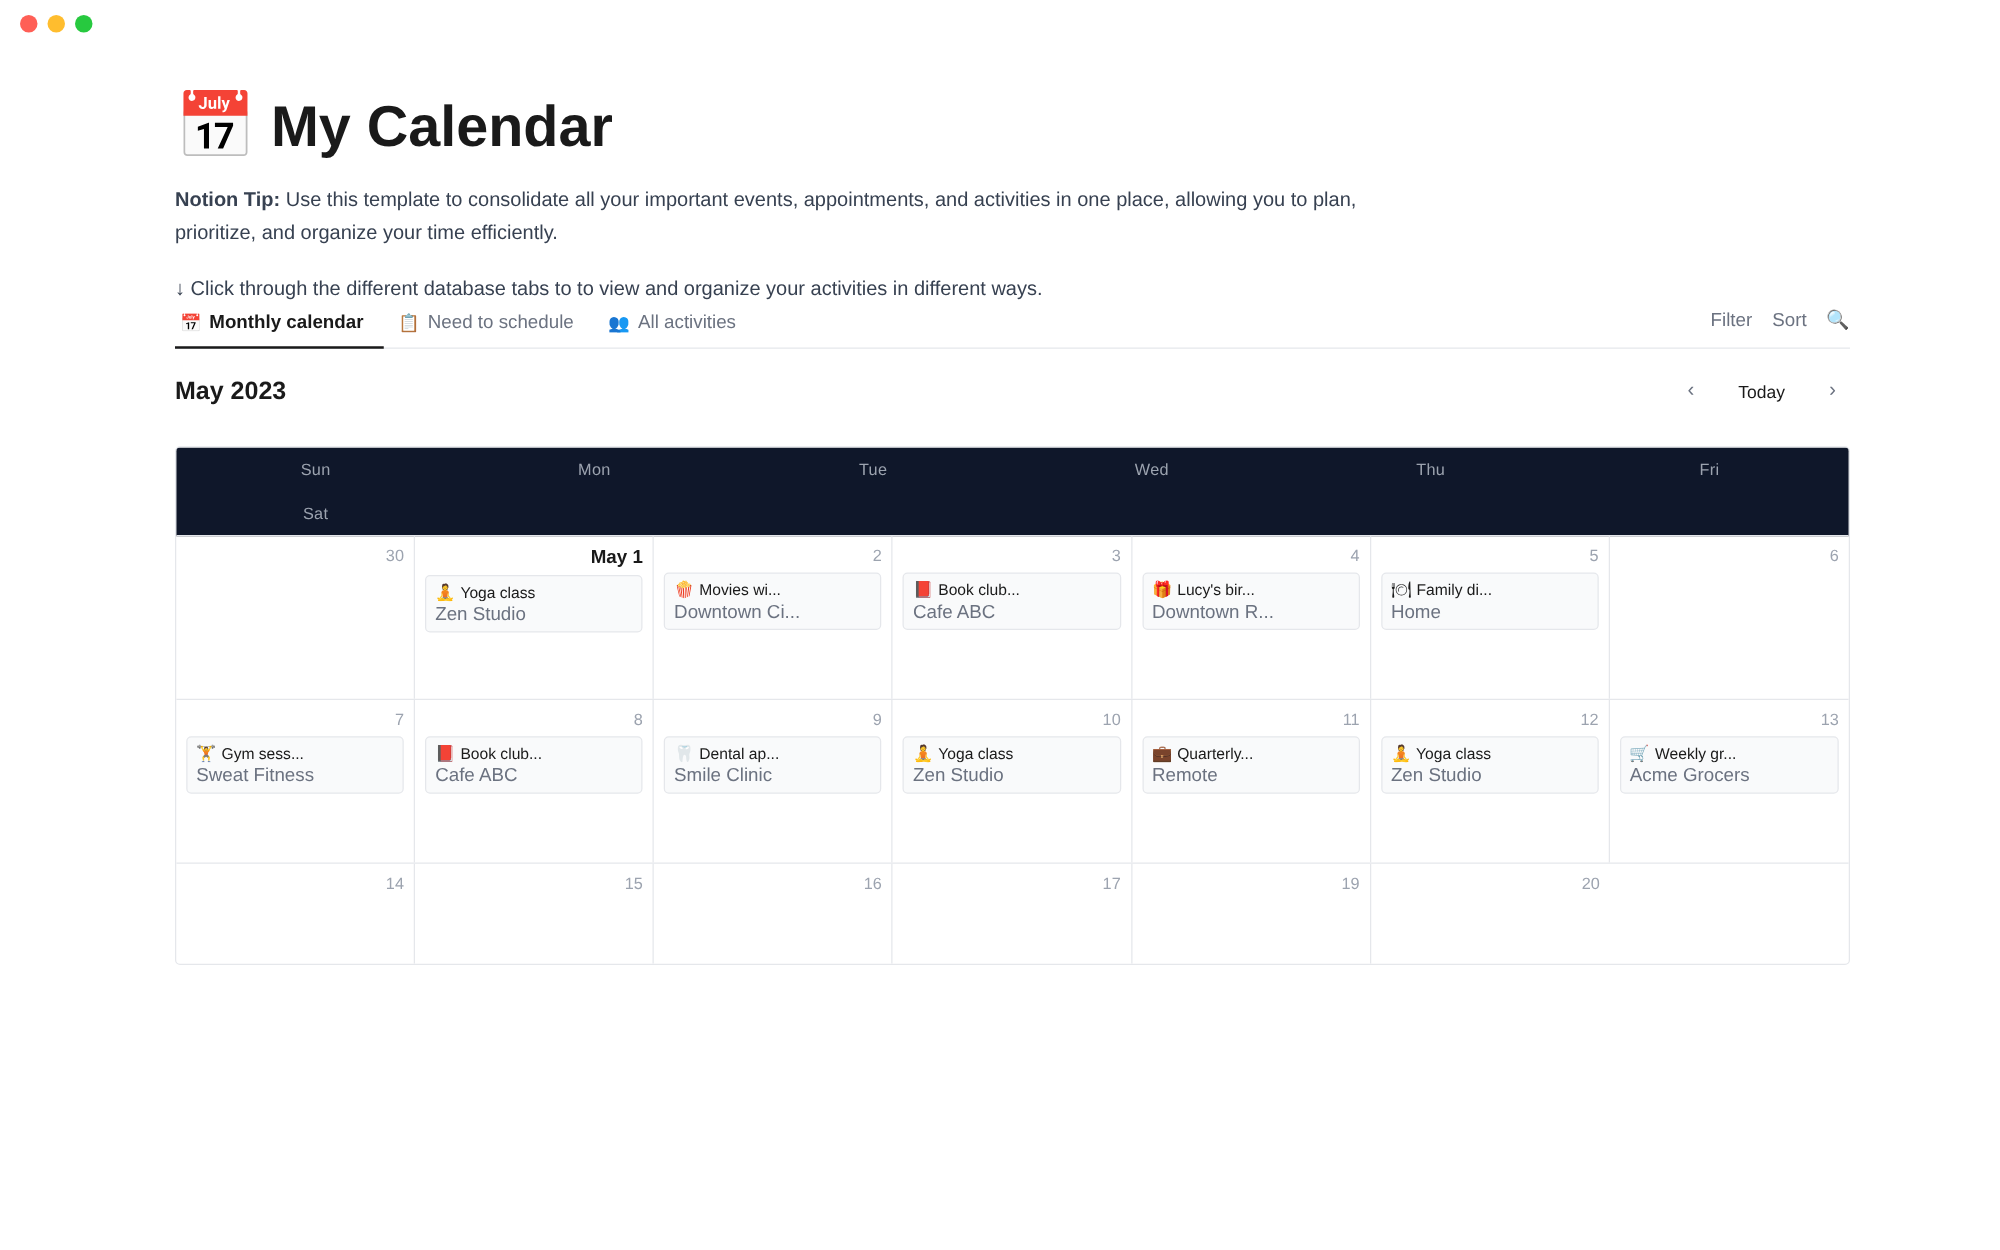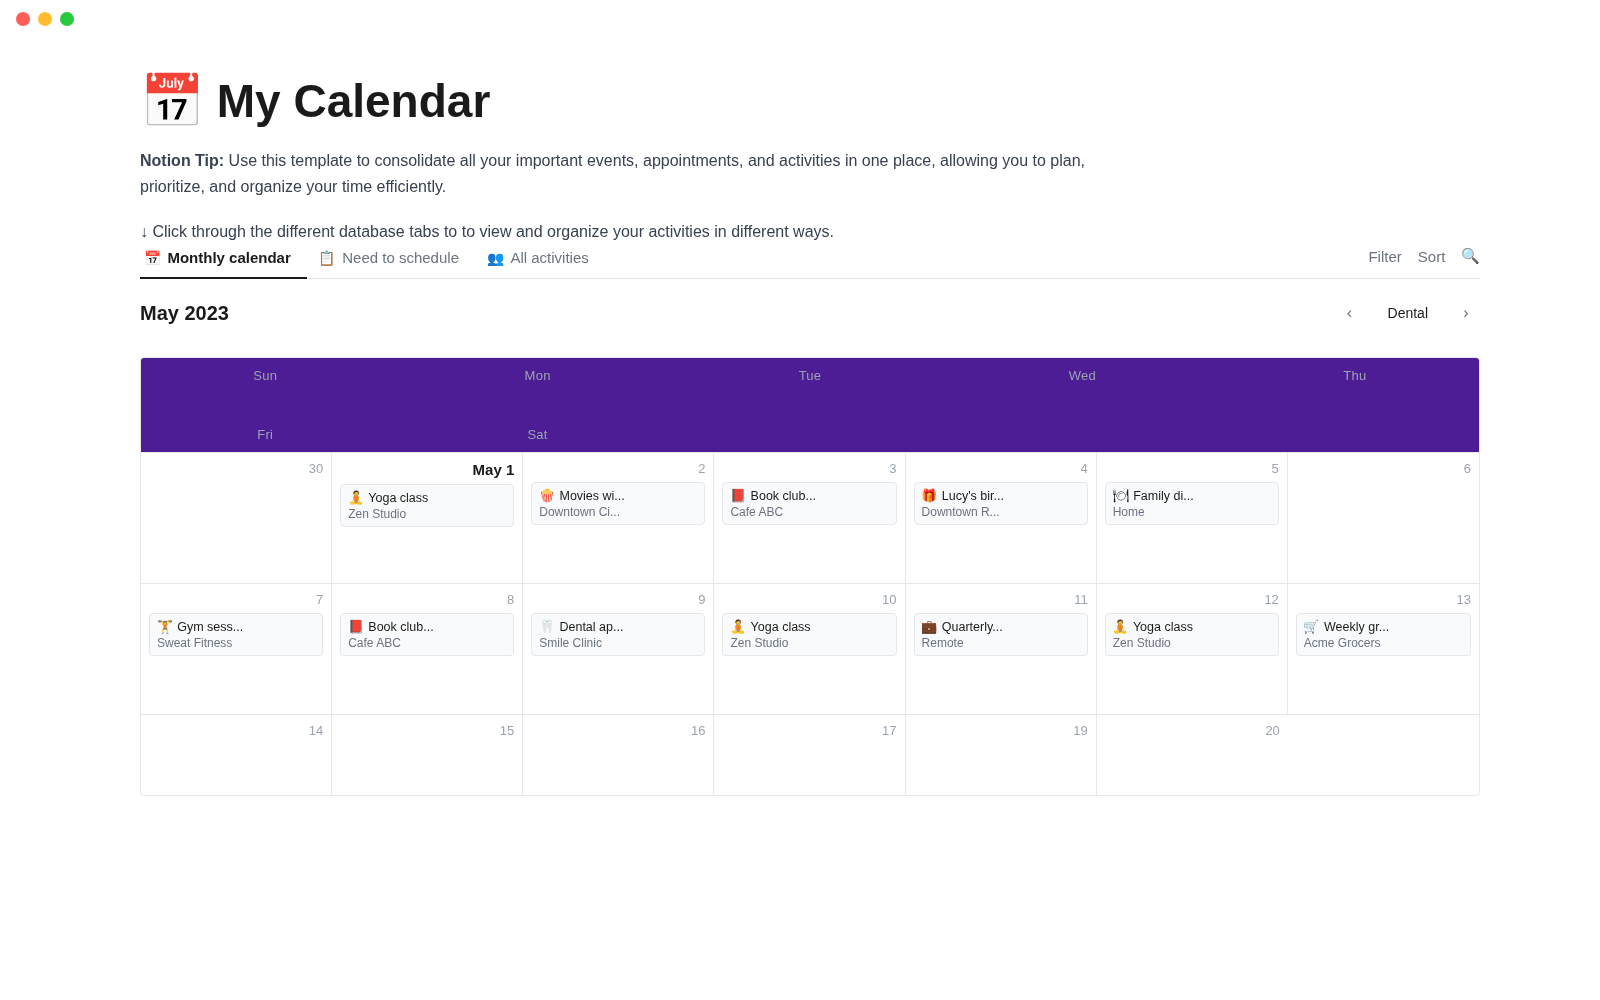--- a/index.html
+++ b/index.html
@@ -349,7 +349,7 @@
       <h2 class="calendar-month-title">May 2023</h2>
       <div class="calendar-nav">
         <button class="nav-btn">‹</button>
-        <button class="today-btn">Dental</button>
+        <button class="today-btn">Today</button>
         <button class="nav-btn">›</button>
       </div>
     </div>

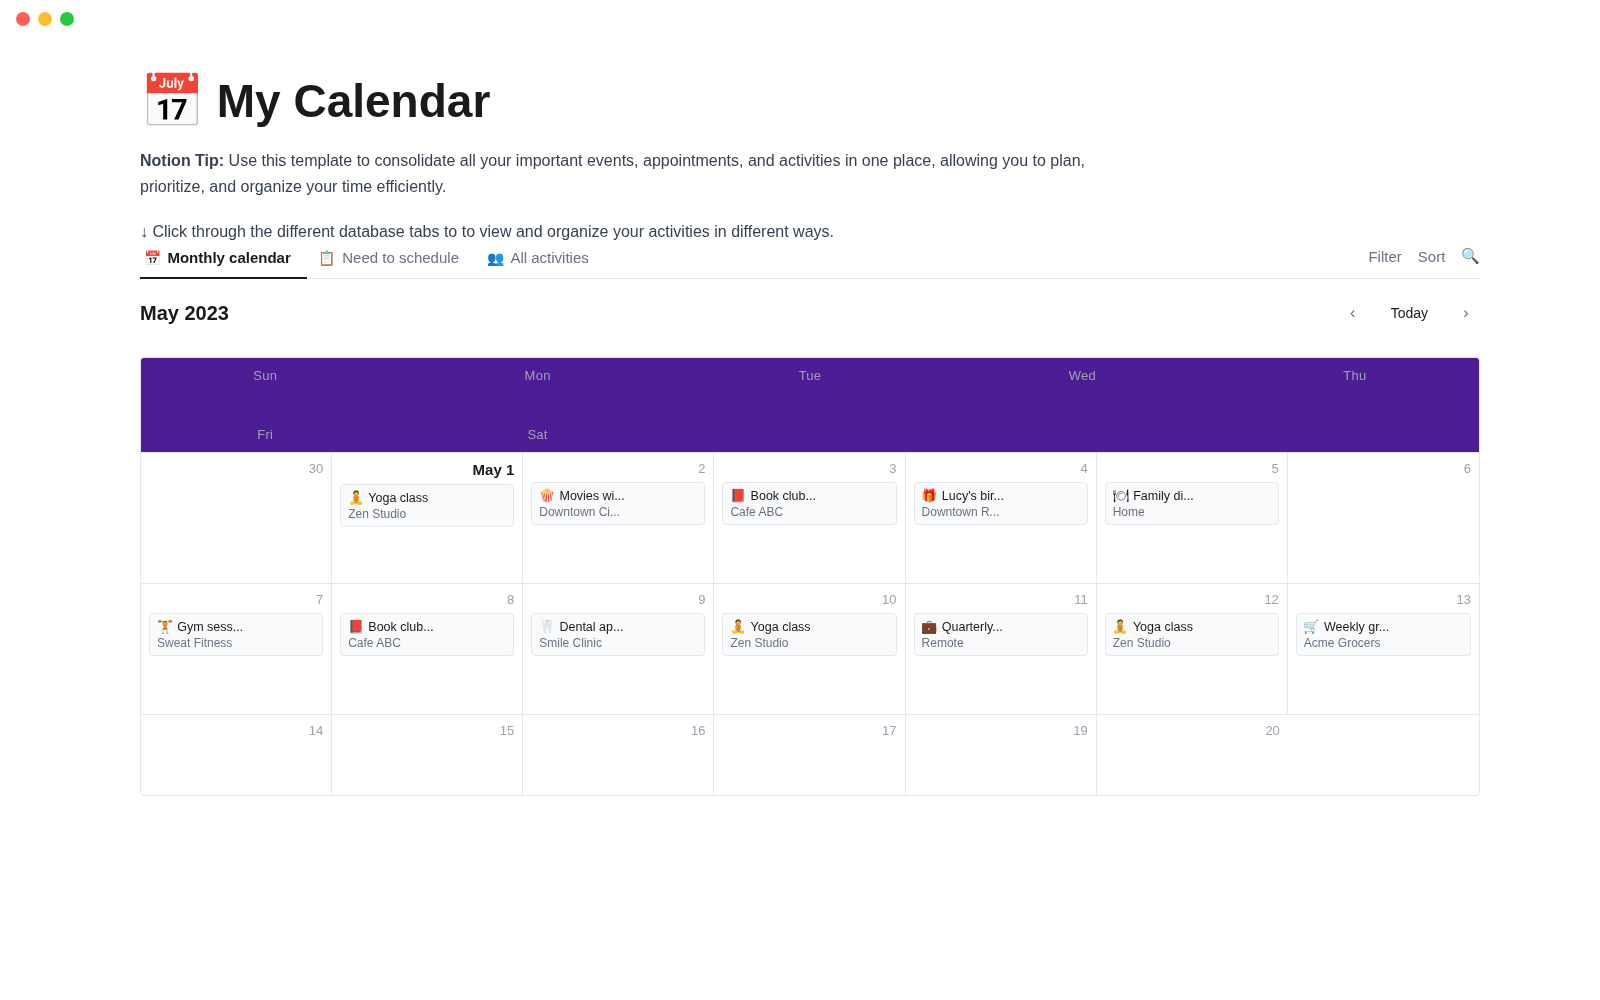--- a/index.html
+++ b/index.html
@@ -194,10 +194,9 @@
 
     .calendar-days-header {
       display: grid;
-      grid-template-columns: repeat(5, 1fr);
-      background: #4c1d95;
+      grid-template-columns: repeat(6, 1fr);
+      background: #0f172a;
       border-bottom: 1px solid #e5e7eb;
-      gap: 24px;
     }
 
     .day-header {

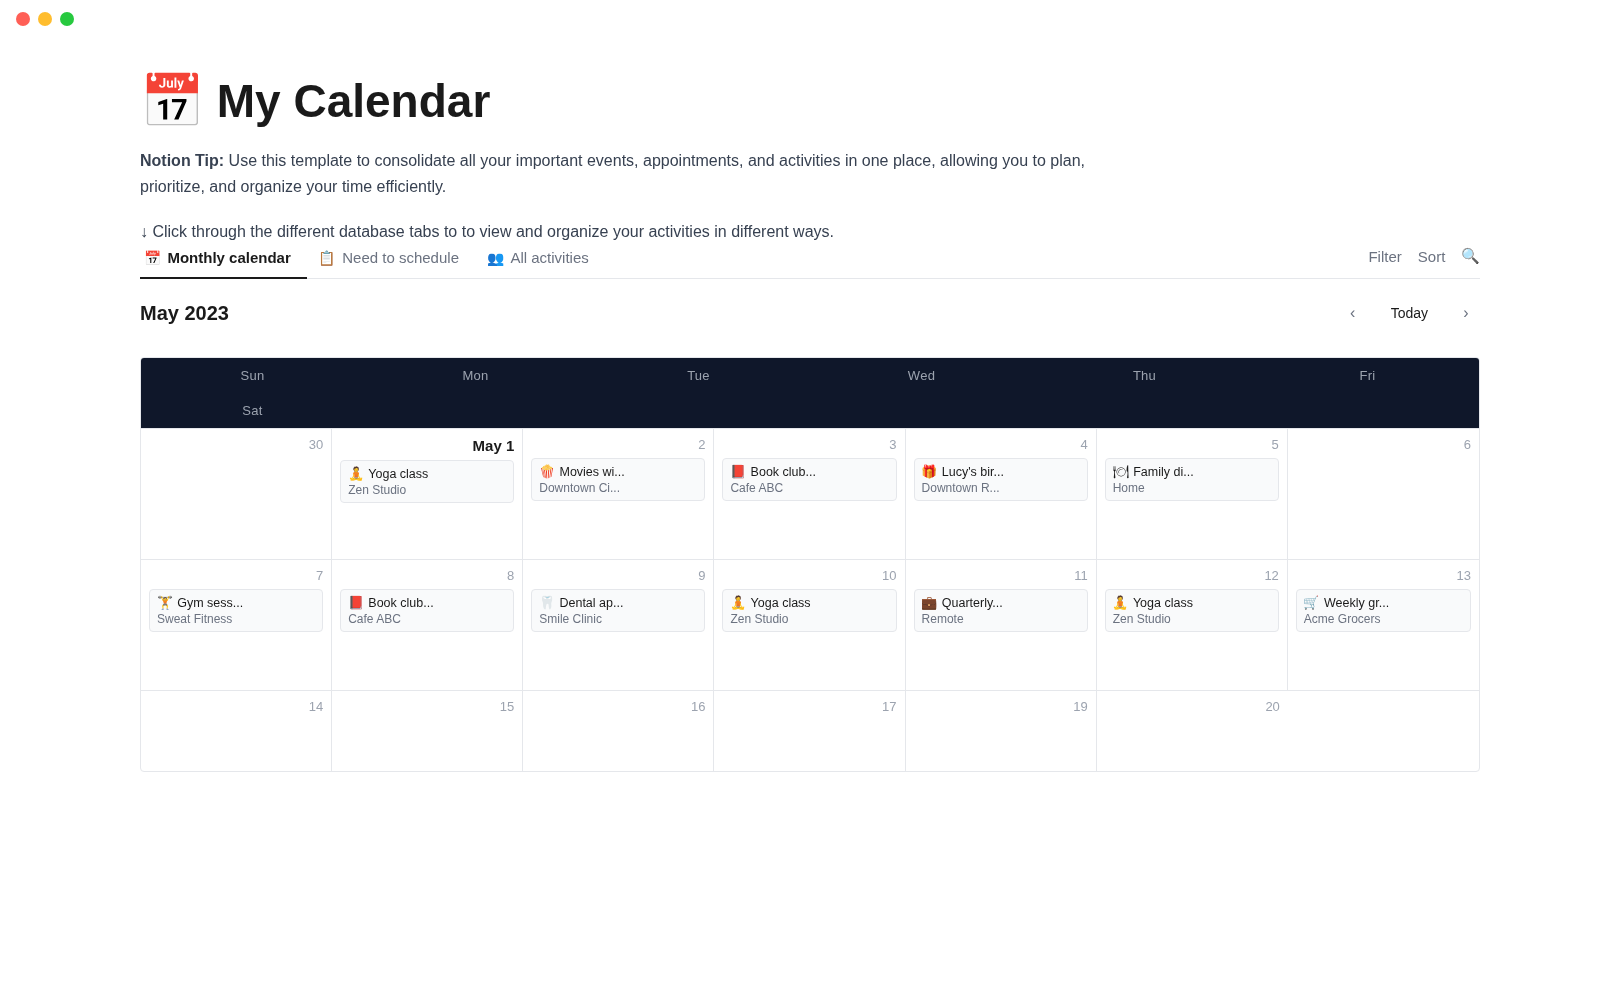--- a/index.html
+++ b/index.html
@@ -277,7 +277,7 @@
     }
 
     .event-location {
-      font-size: 12px;
+      font-size: 15px;
       color: #6b7280;
       margin-top: 2px;
     }

